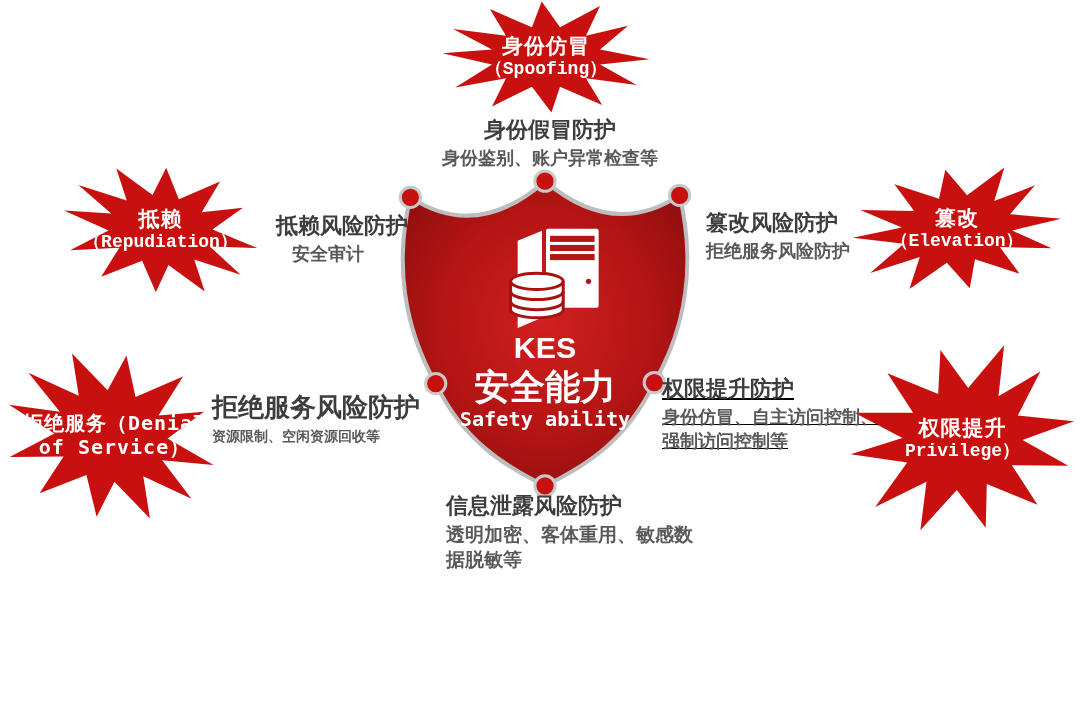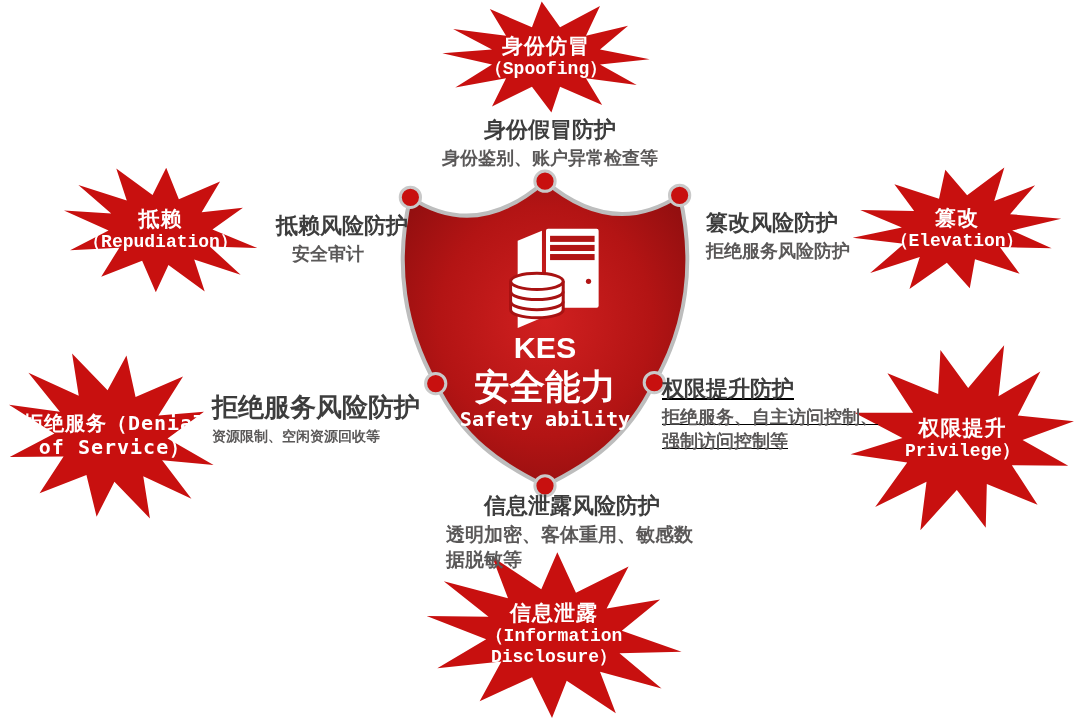--- a/index.html
+++ b/index.html
@@ -167,7 +167,7 @@
   <div class="defense d-left" style="left:662px;top:376px;width:220px;text-decoration:underline;">
     <div class="title">权限提升防护</div>
     <div class="desc">
-      <div>拒绝服务、自主访问控制、</div>
+      <div>身份仿冒、自主访问控制、</div>
       <div>强制访问控制等</div>
     </div>
   </div>

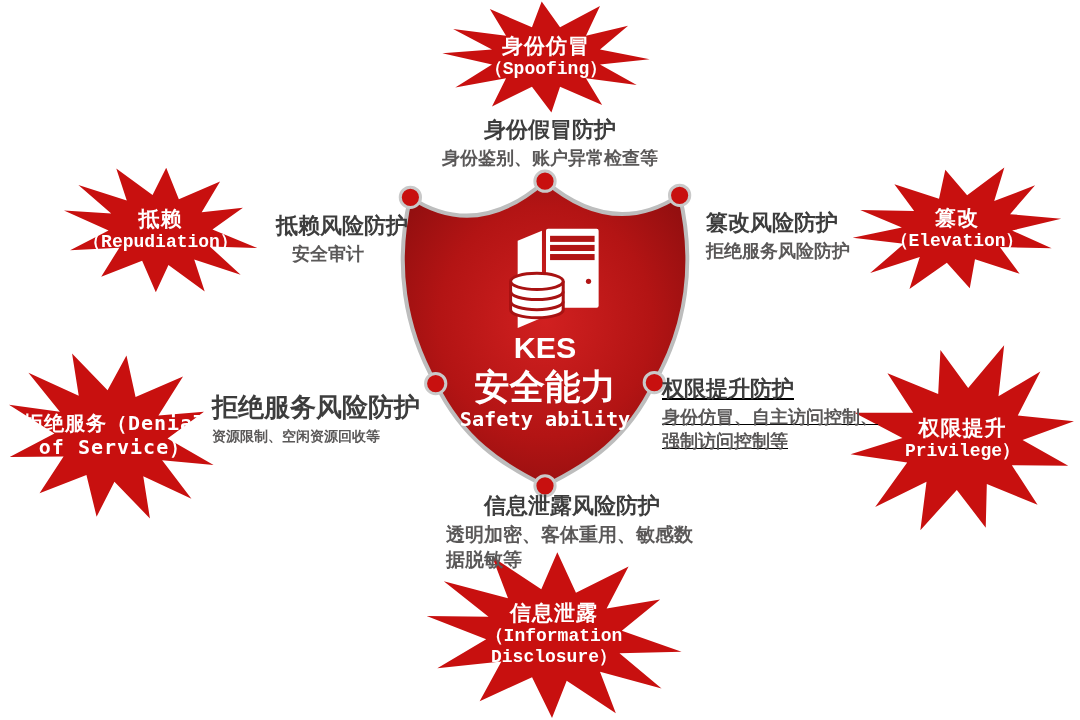--- a/index.html
+++ b/index.html
@@ -33,7 +33,7 @@
   .d-big .title{font-size:26px;}
   .d-big .desc{font-size:14px;}
   .d-info .desc{font-size:19px;text-align:left;}
-  .d-info .title{text-align:center;}
+  .d-info .title{text-align:left;}
 
   
   .shield{position:absolute;left:388px;top:168px;width:314px;height:334px;z-index:1;}

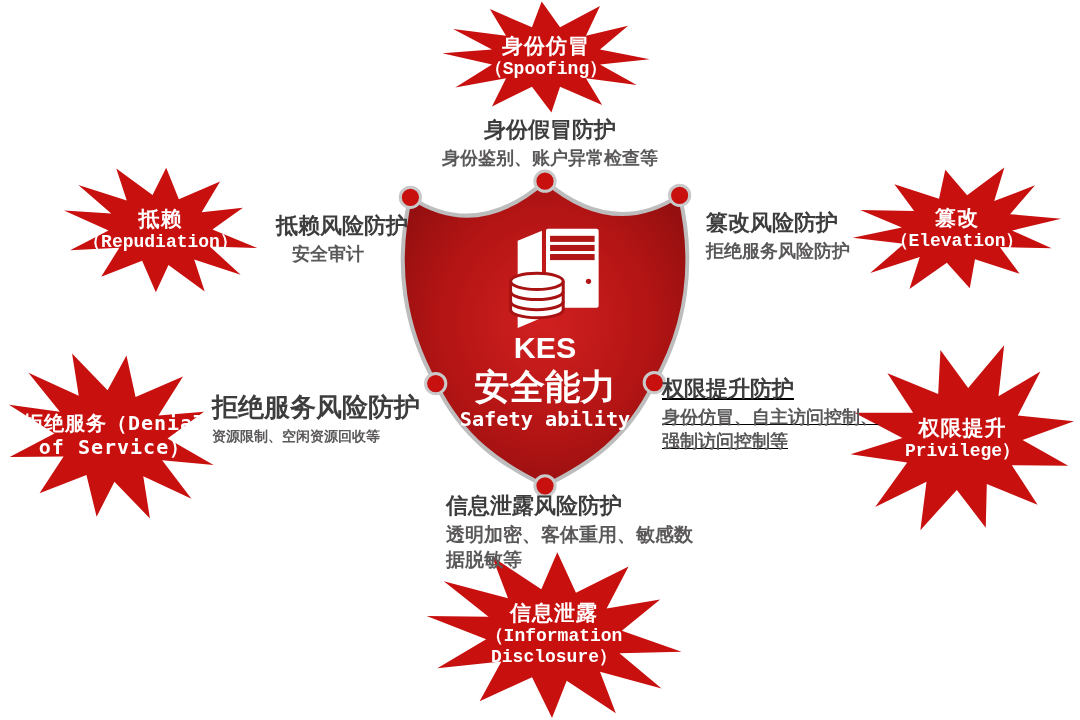--- a/index.html
+++ b/index.html
@@ -133,16 +133,6 @@
     </div>
   </div>
 
-  <div class="burst" style="left:420px;top:550px;width:268px;height:170px;">
-    <svg viewBox="0 0 200 150" preserveAspectRatio="none" style="transform:rotate(6deg);">
-      <polygon fill="#c8100f" points="196,78 150,65 176,34 137,47 150,8 113,36 96,2 87,36 48,12 63,47 14,38 50,65 4,70 50,85 16,115 63,103 50,140 87,114 105,148 113,114 152,138 137,103 184,112 150,85"></polygon>
-    </svg>
-    <div class="burst-text">
-      <div class="burst-line">信息泄露</div>
-      <div class="burst-line en">（Information</div>
-      <div class="burst-line en">Disclosure）</div>
-    </div>
-  </div>
 
   <div class="defense d-center" style="left:415px;top:117px;width:270px;">
     <div class="title">身份假冒防护</div>

